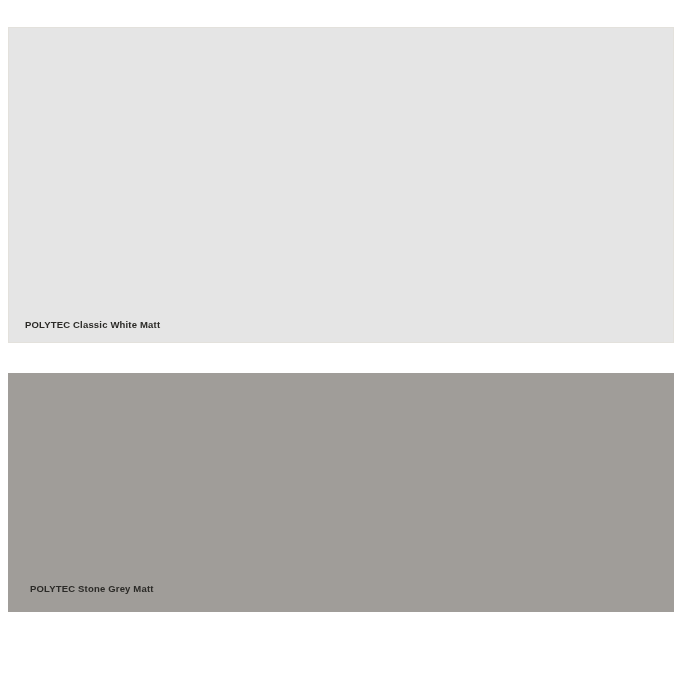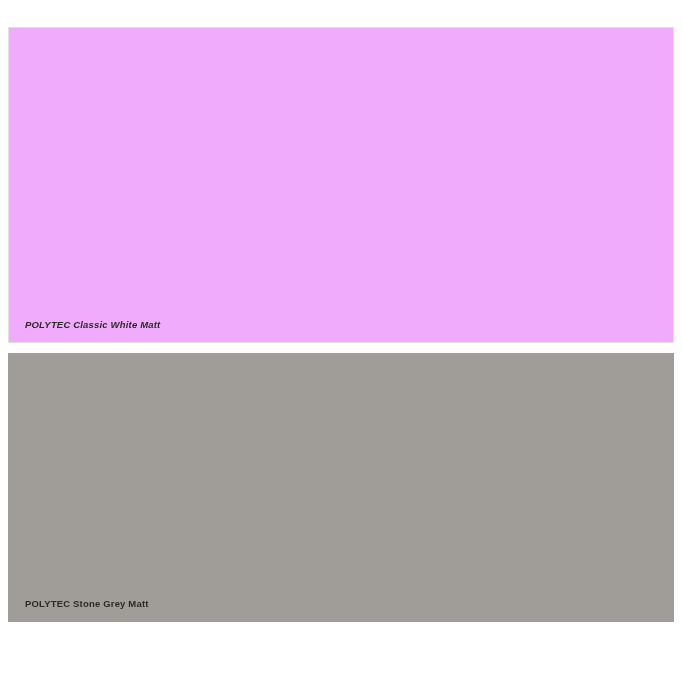--- a/index.html
+++ b/index.html
@@ -65,7 +65,7 @@
 
 <div id="swatch-board">
 
-  <div class="swatch" id="swatch-classic-white-matt" style="background: #f0abfc; border-color: rgb(227, 225, 220); font-style: italic;">
+  <div class="swatch" id="swatch-classic-white-matt" style="background: #e5e5e5; border-color: rgb(227, 225, 220);">
     <span class="swatch-label" style="color: rgb(43, 42, 39);">POLYTEC Classic White Matt</span>
   </div>
 

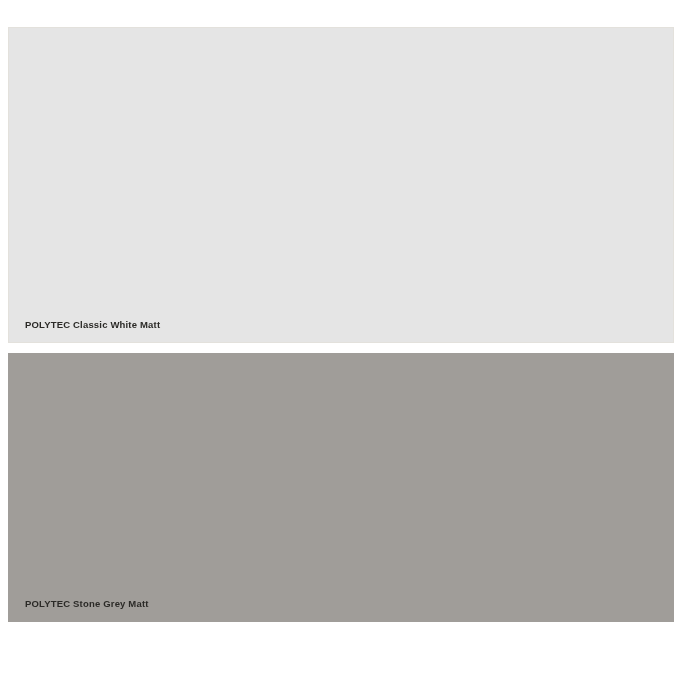--- a/index.html
+++ b/index.html
@@ -54,10 +54,10 @@
 
   
   #swatch-stone-grey-matt {
-    top: 353px;
-    height: 269px;
+    top: 373px;
+    height: 239px;
     background: #a09d99;
-    border: 1px solid #1d4ed8;
+    border: 6px solid #1d4ed8;
   }
 </style>
 </head>

